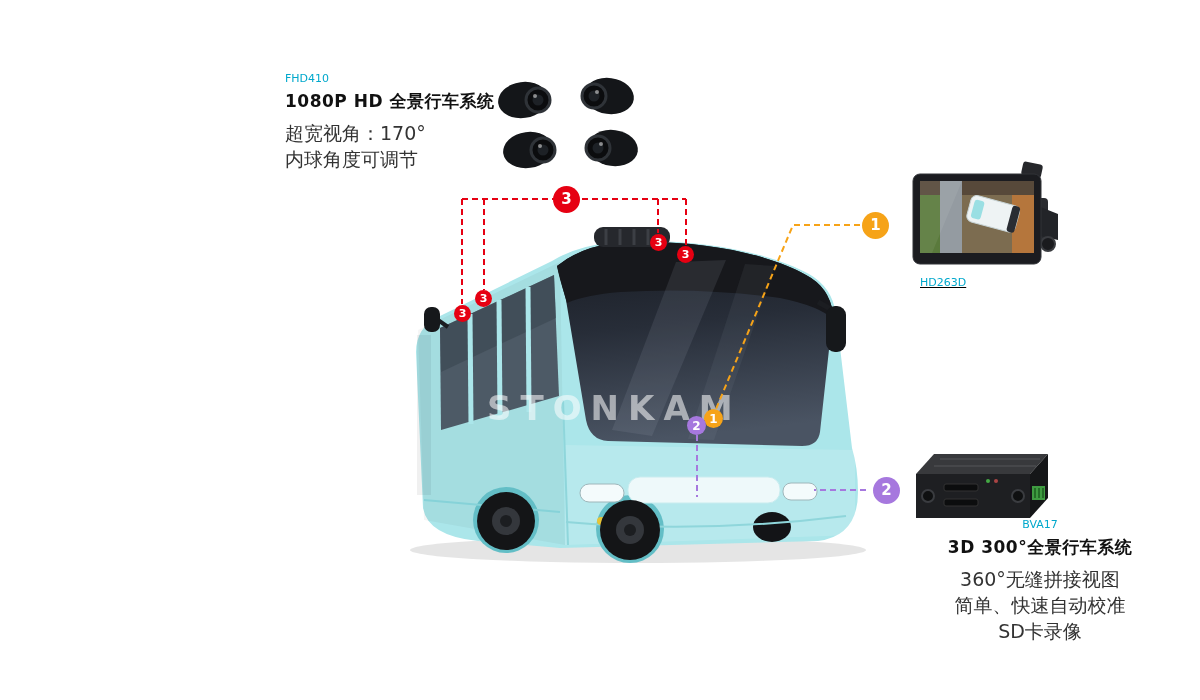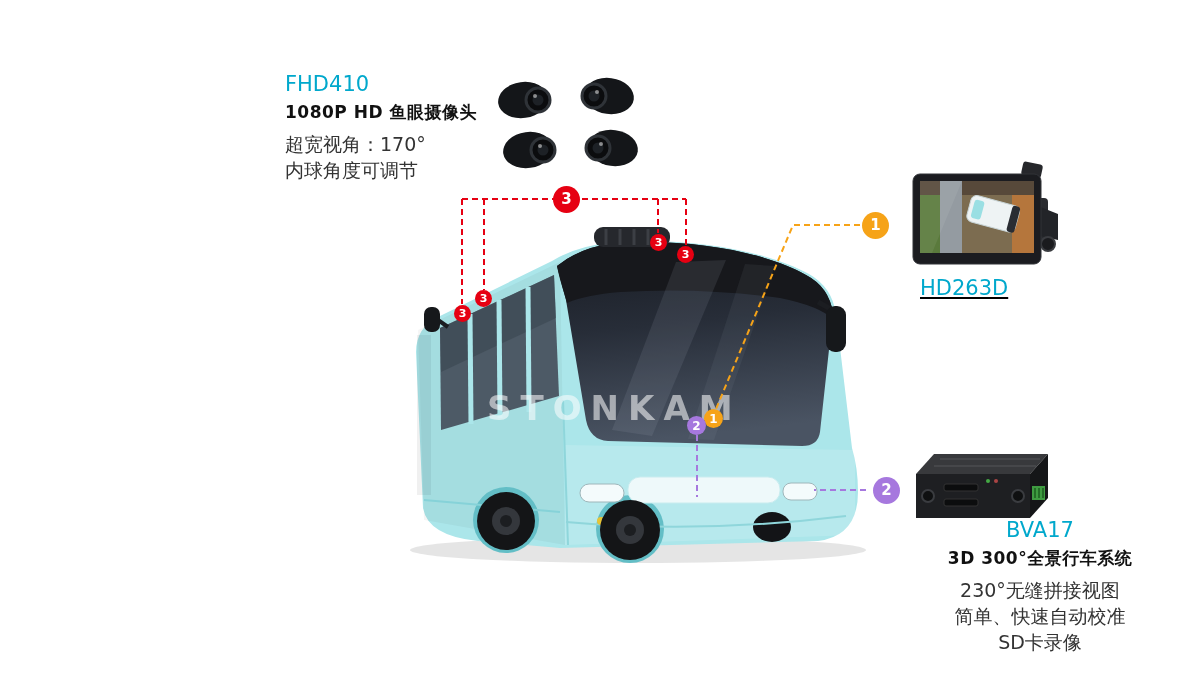--- a/index.html
+++ b/index.html
@@ -19,7 +19,7 @@
   svg.art{position:absolute;left:0;top:0;}
 
   .info{position:absolute;width:240px;}
-  .info .model{color:var(--model-text);font-size:21px;margin-bottom:5px;}
+  .info .model{color:var(--model-text);font-size:11px;margin-bottom:5px;}
   .info .title{color:#111;font-size:17px;font-weight:bold;margin-bottom:7px;letter-spacing:.5px;}
   .info .spec{color:#333;font-size:19px;line-height:26px;}
 

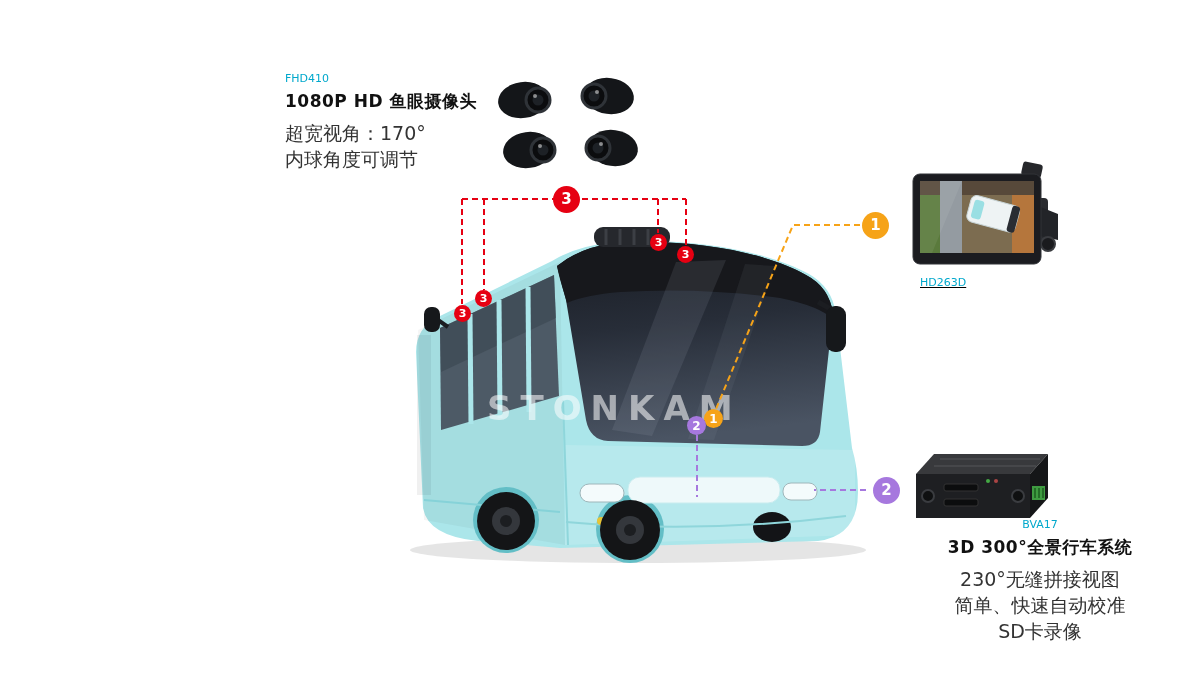--- a/index.html
+++ b/index.html
@@ -226,7 +226,7 @@
 
   <div class="info" style="left:285px;top:72px;">
     <div class="model">FHD410</div>
-    <div class="title">1080P HD 鱼眼摄像头</div>
+    <div class="title">1080P HD 全景行车系统</div>
     <div class="spec">超宽视角：170°</div>
     <div class="spec">内球角度可调节</div>
   </div>

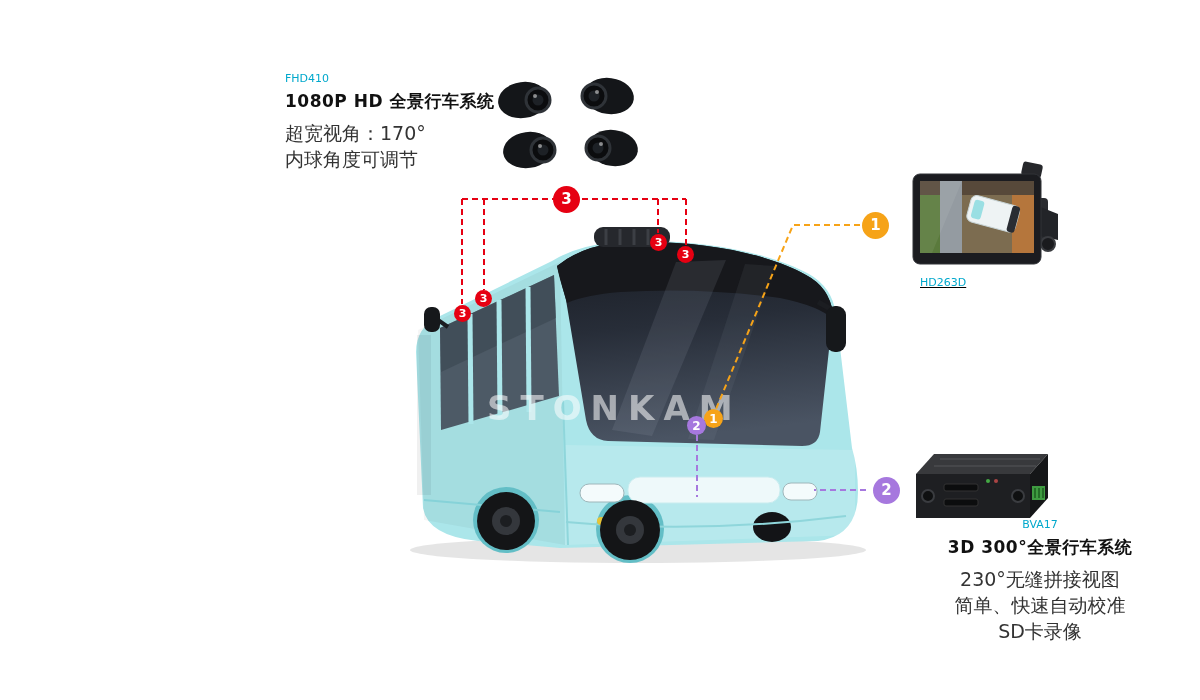--- a/index.html
+++ b/index.html
@@ -238,7 +238,7 @@
   <div class="info" style="left:920px;top:518px;text-align:center;">
     <div class="model">BVA17</div>
     <div class="title">3D 300°全景行车系统</div>
-    <div class="spec">230°无缝拼接视图</div>
+    <div class="spec">360°无缝拼接视图</div>
     <div class="spec">简单、快速自动校准</div>
     <div class="spec">SD卡录像</div>
   </div>

